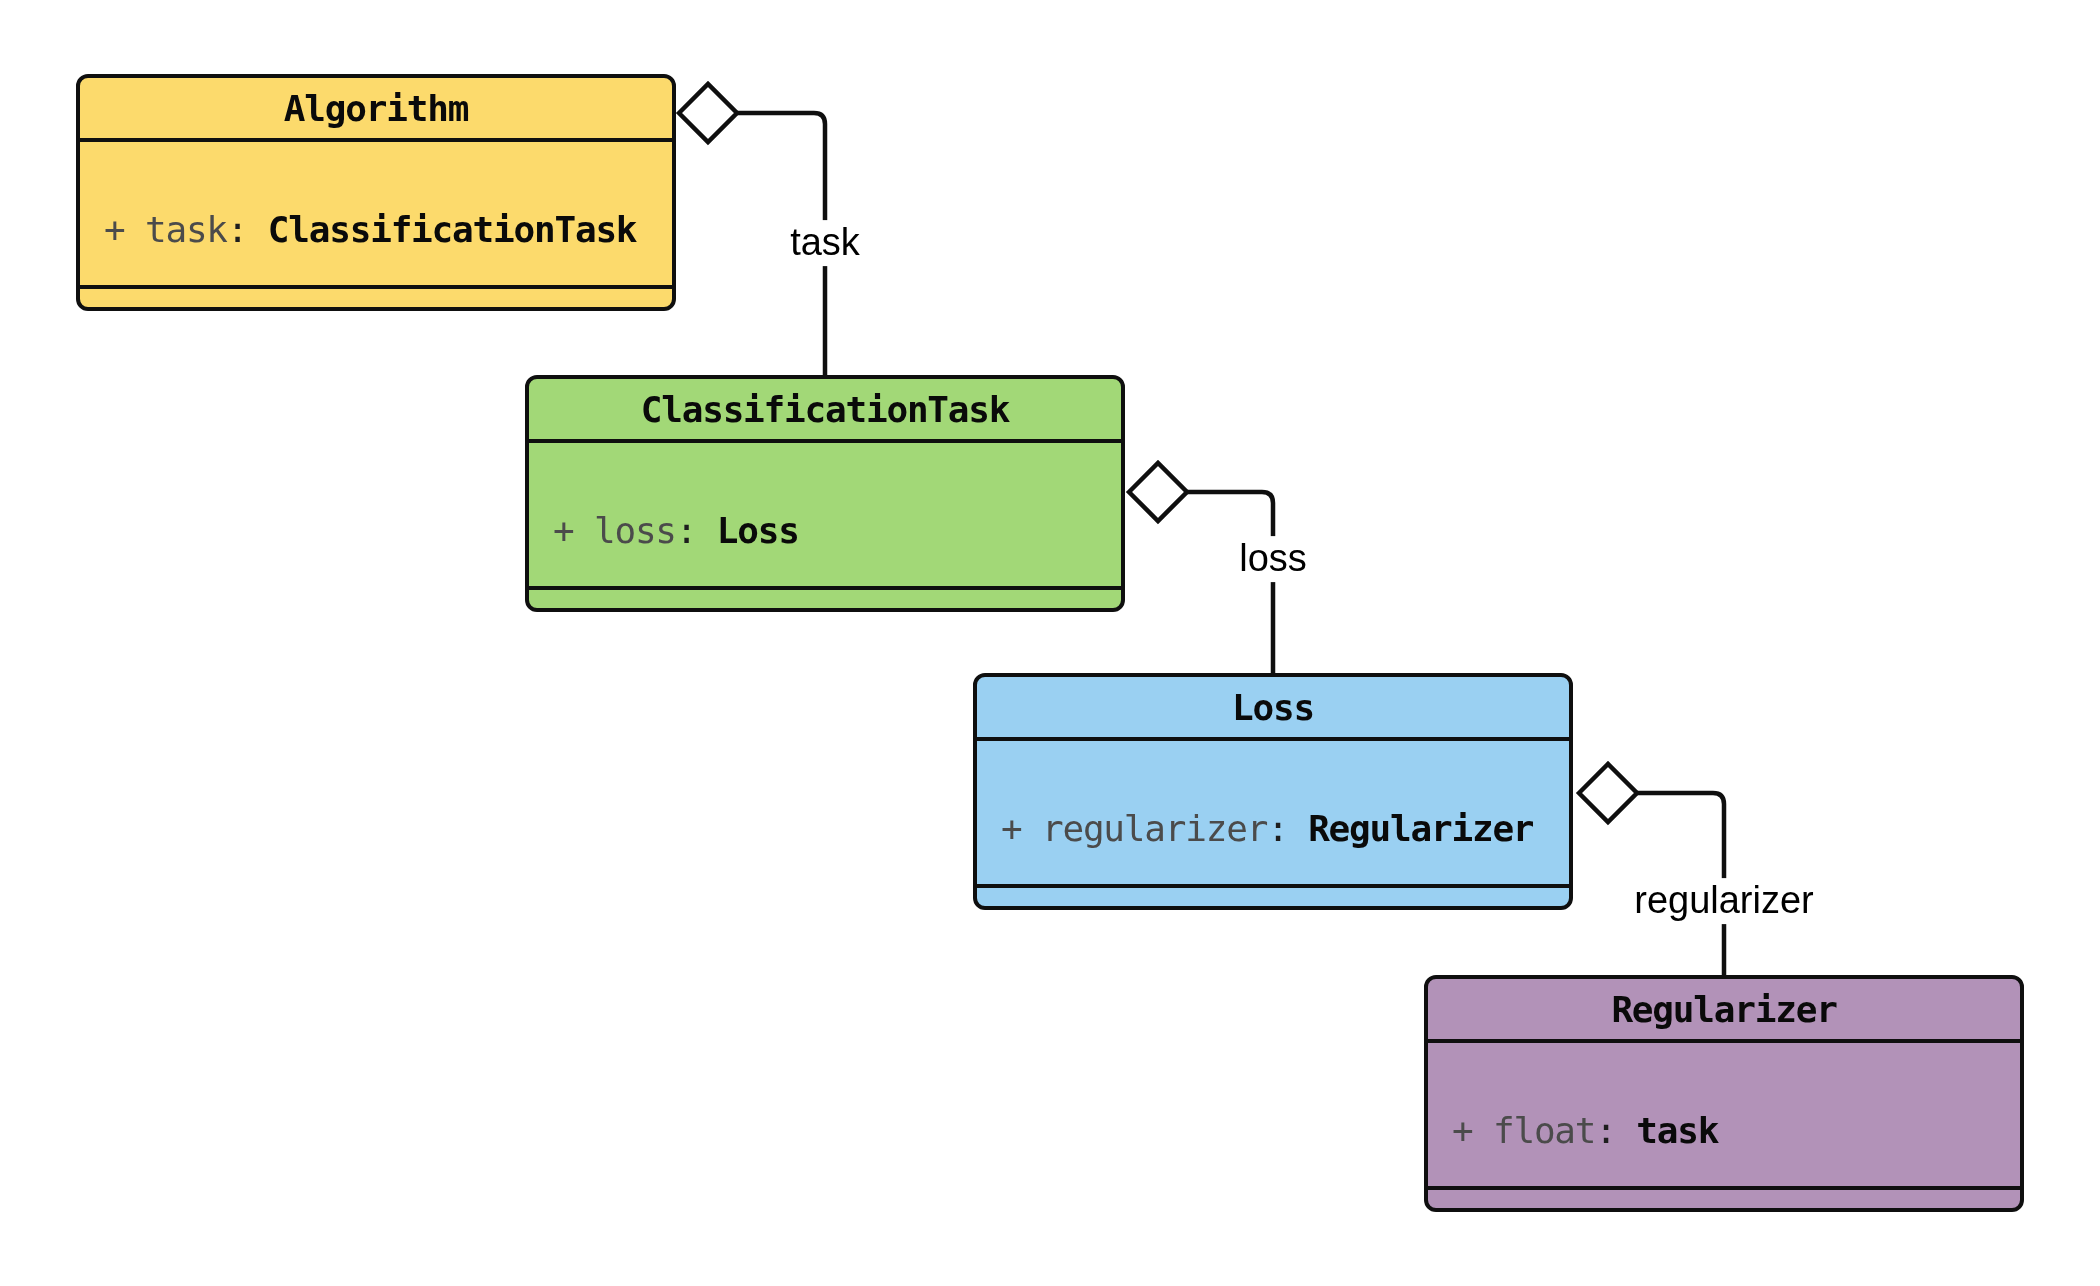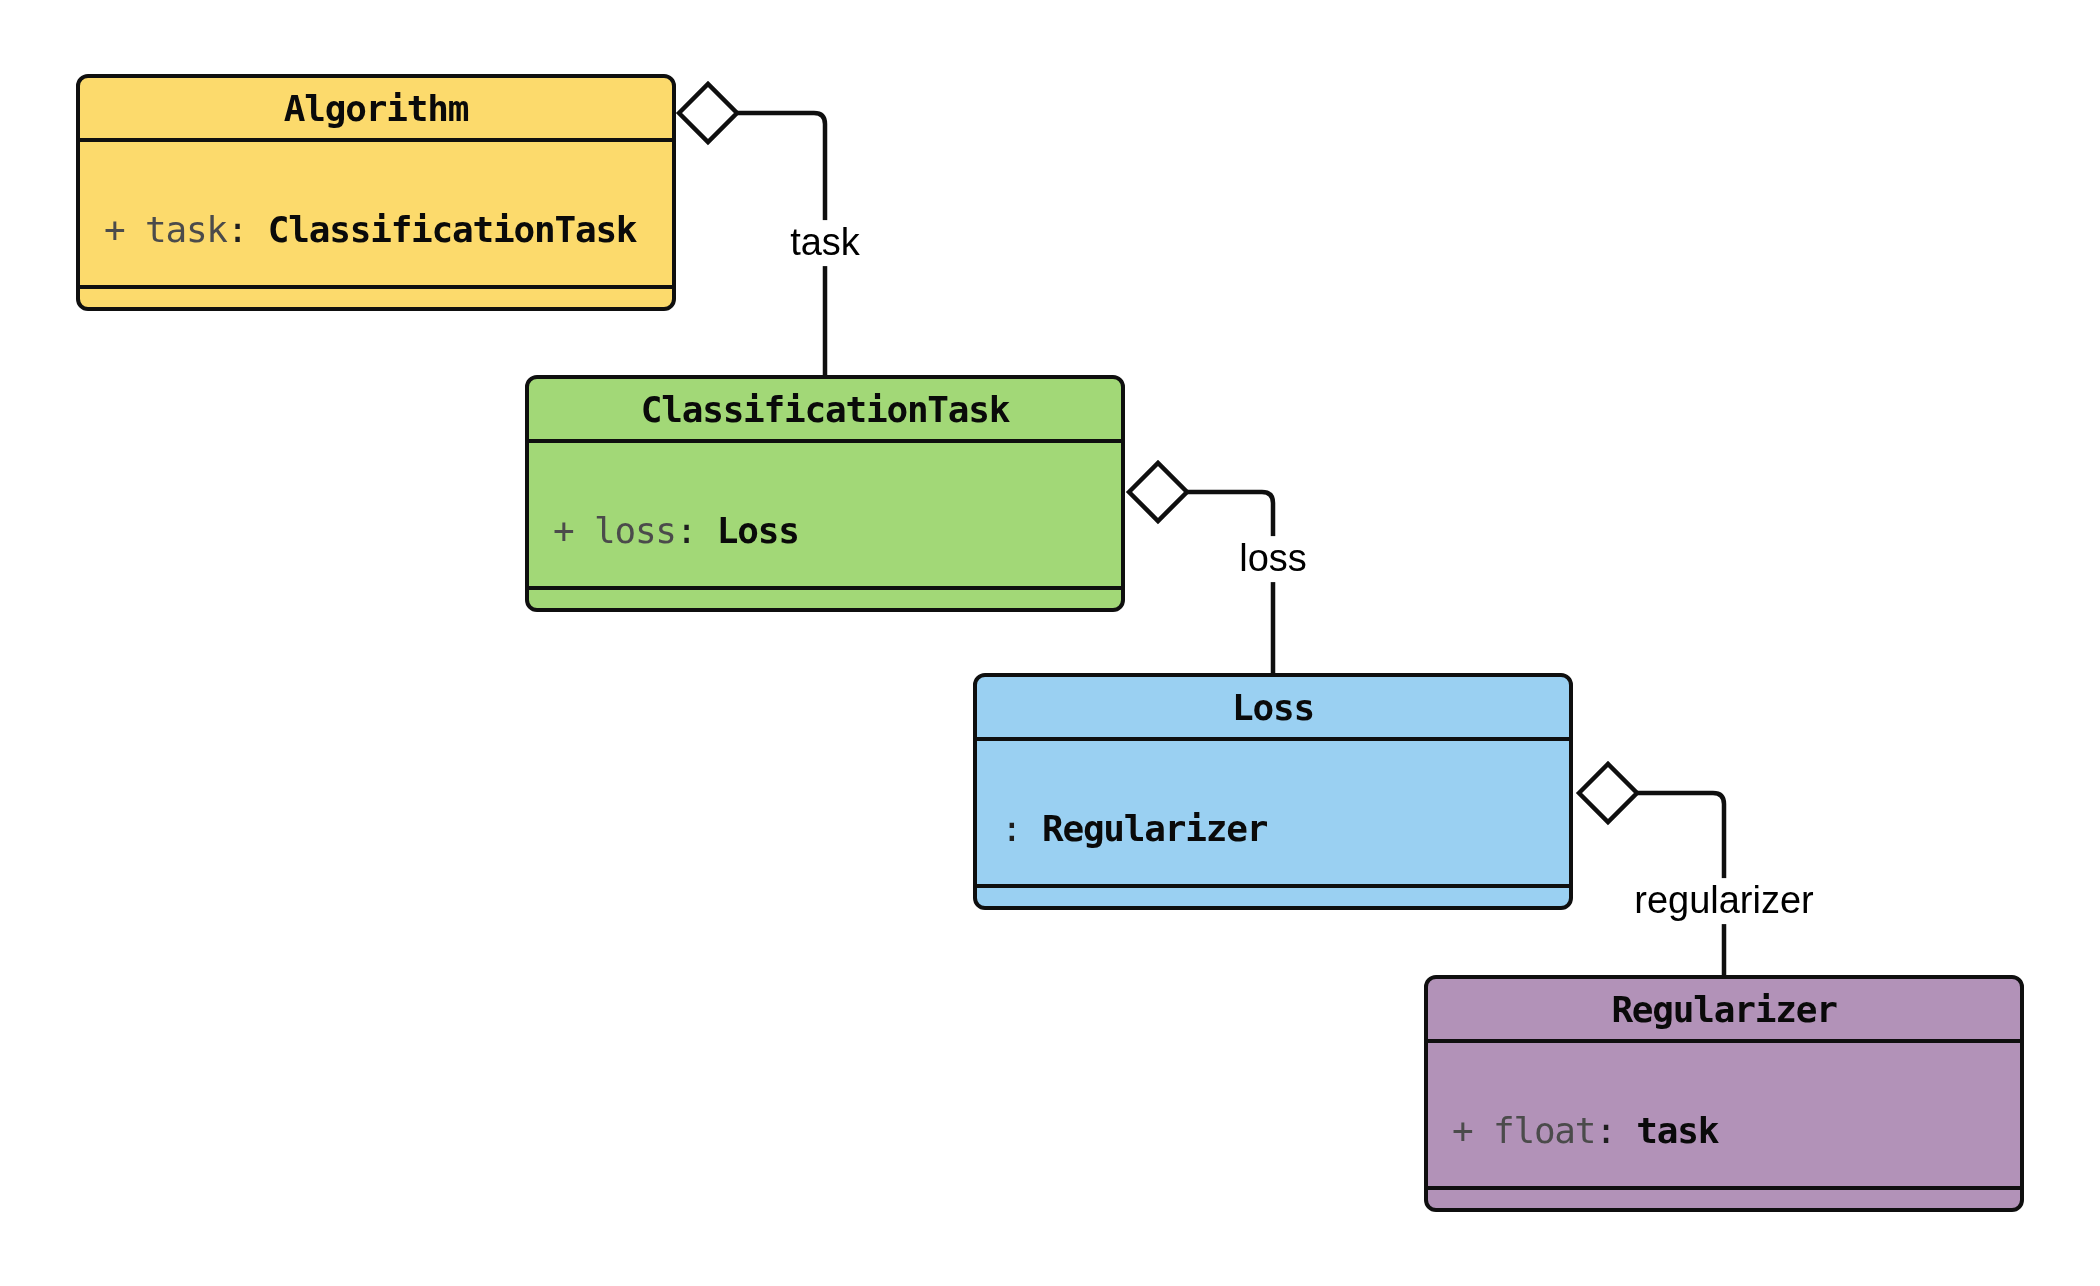--- a/index.html
+++ b/index.html
@@ -111,7 +111,7 @@
   <div class="uml-class" style="left: 973px; top: 673px; background: rgb(154, 208, 242);">
     <div class="uml-title">Loss</div>
     <div class="uml-attrs">
-      <span class="attr-colon">: </span><span class="attr-type">Regularizer</span>
+      <span class="attr-name">+ regularizer</span><span class="attr-colon">: </span><span class="attr-type">Regularizer</span>
     </div>
     <div class="uml-empty"></div>
   </div>

